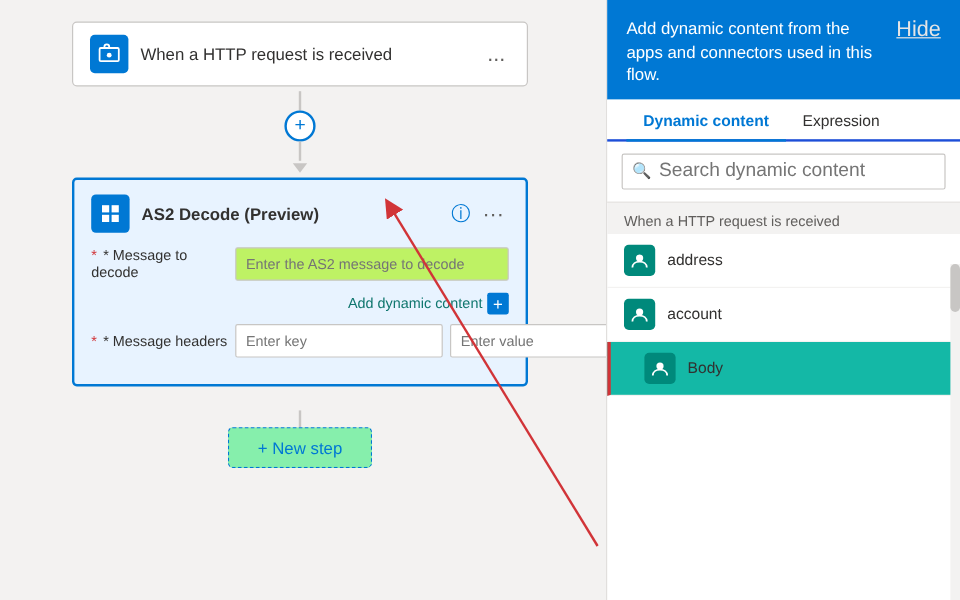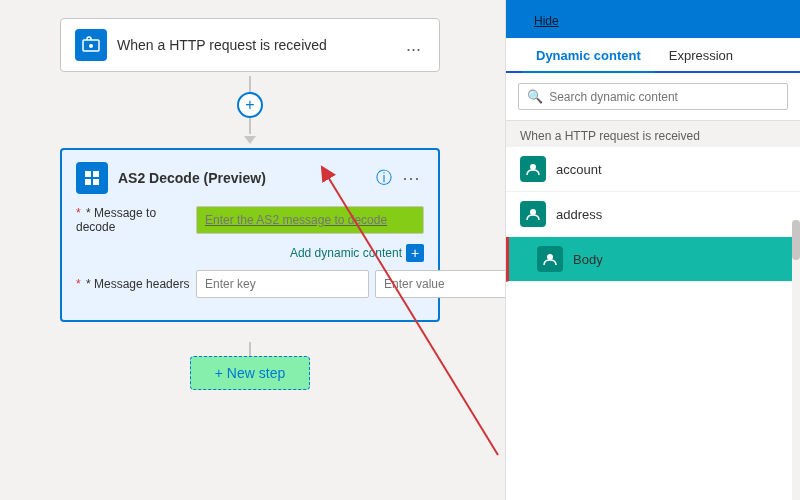--- a/index.html
+++ b/index.html
@@ -504,6 +504,7 @@
 
 <div class="dynamic-panel">
   <div class="panel-header">
+    <span class="panel-header-text">Add dynamic content from the apps and connectors used in this flow.</span>
     <button class="panel-hide-btn">Hide</button>
   </div>
 

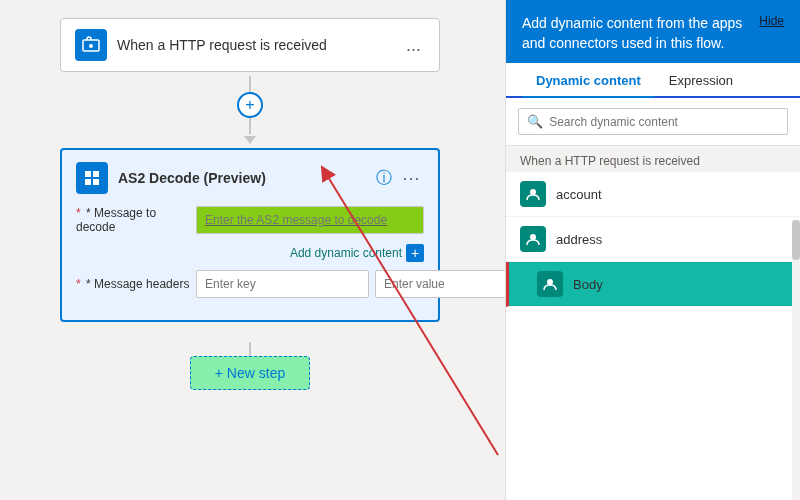--- a/index.html
+++ b/index.html
@@ -303,8 +303,8 @@
     .panel-hide-btn {
       background: none;
       border: none;
-      color: #0f172a;
-      font-size: 12px;
+      color: #e5e5e5;
+      font-size: 18px;
       cursor: pointer;
       text-decoration: underline;
       padding: 0;

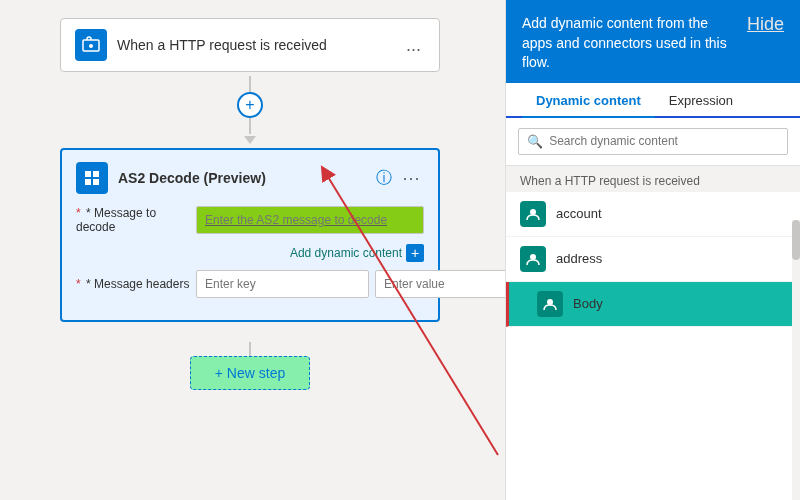--- a/index.html
+++ b/index.html
@@ -351,7 +351,7 @@
     .search-box input {
       border: none;
       outline: none;
-      font-size: 12px;
+      font-size: 16px;
       color: #b91c1c;
       flex: 1;
       background: transparent;

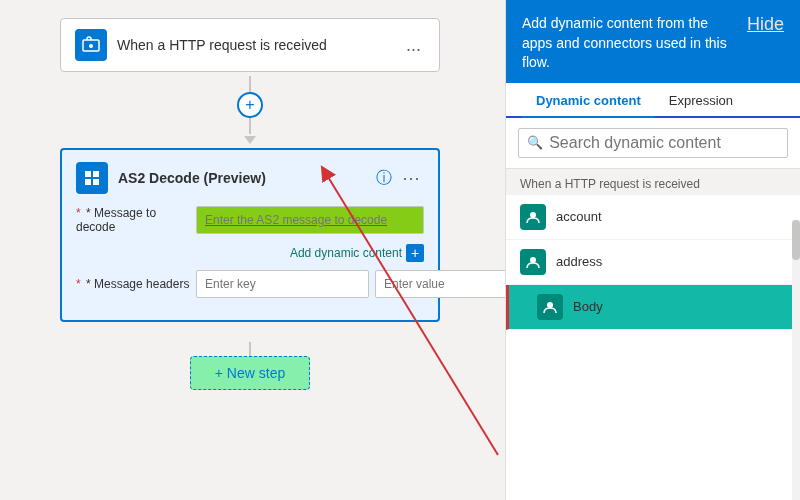--- a/index.html
+++ b/index.html
@@ -177,9 +177,8 @@
       padding: 6px 8px;
       font-size: 12px;
       color: #605e5c;
-      background: #84cc16;
+      background: #bef264;
       outline: none;
-      text-decoration: underline;
     }
 
     .dynamic-content-link {

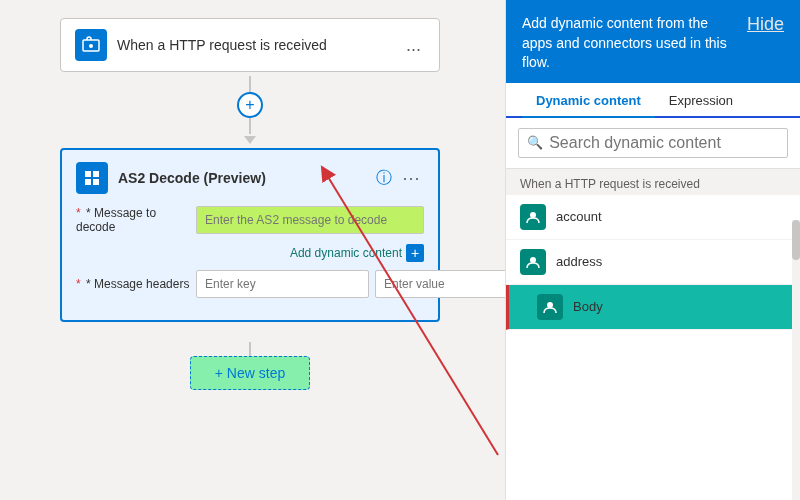--- a/index.html
+++ b/index.html
@@ -529,7 +529,7 @@
           <path d="M2 14c0-3.314 2.686-5 6-5s6 1.686 6 5" stroke="white" stroke-width="1.5"></path>
         </svg>
       </div>
-      <span class="item-label">account</span>
+      <span class="item-label">address</span>
     </div>
 
     <div class="panel-item">
@@ -539,7 +539,7 @@
           <path d="M2 14c0-3.314 2.686-5 6-5s6 1.686 6 5" stroke="white" stroke-width="1.5"></path>
         </svg>
       </div>
-      <span class="item-label">address</span>
+      <span class="item-label">account</span>
     </div>
 
     <div class="panel-item" style="background: #14b8a6; border-left: 3px solid #d13438; padding-left: 28px;">

